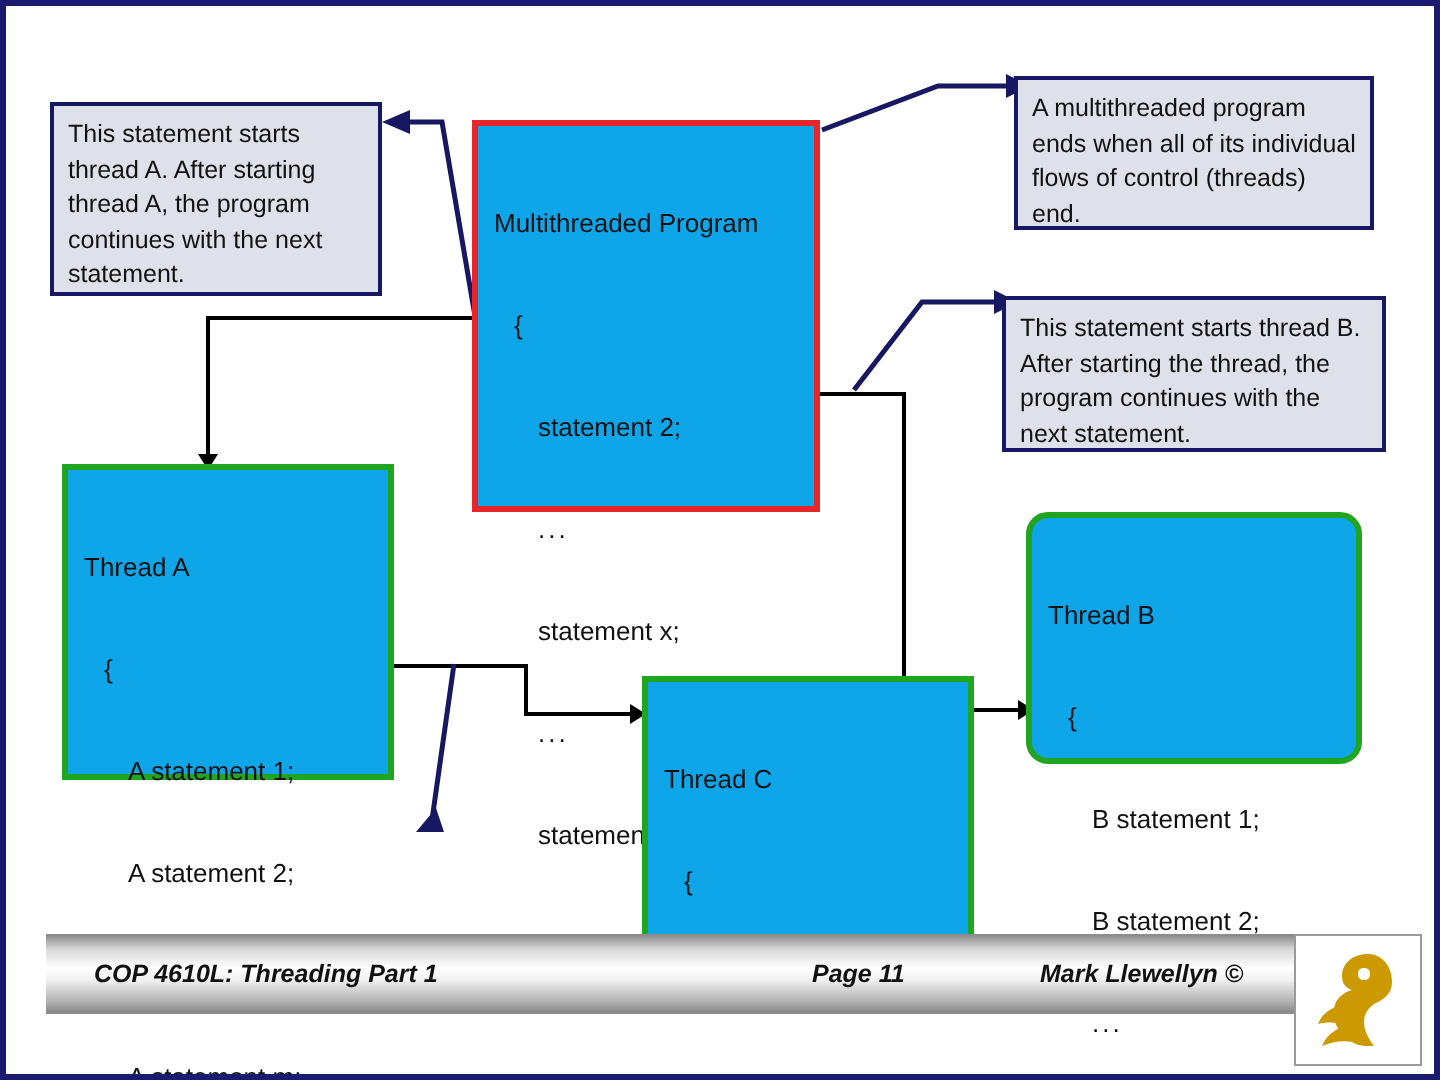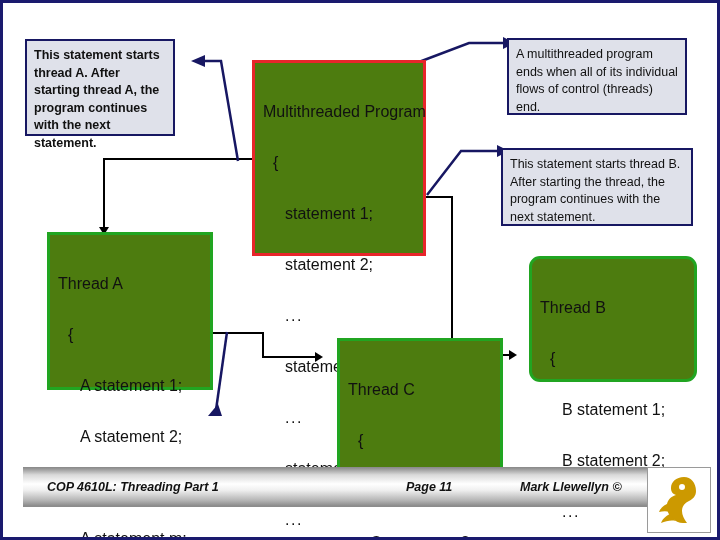--- a/index.html
+++ b/index.html
@@ -157,7 +157,7 @@
     <polygon points="20,76 10,88 24,88" fill="#171762"></polygon>
   </svg>
 
-  <div class="callout" style="left:22px; top:36px; width:150px; height:97px;font-weight:bold;">
+  <div class="callout" style="left:22px; top:48px; width:166px; height:97px;">
     <span>This statement starts thread A.  After starting thread A, the program continues with the next statement.</span>
   </div>
 

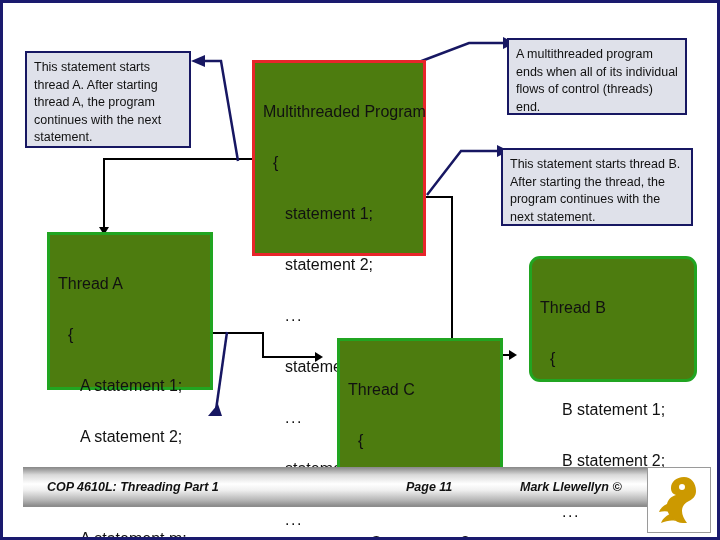--- a/index.html
+++ b/index.html
@@ -24,14 +24,13 @@
   .box {
     position: absolute;
     box-sizing: border-box;
-    background: #4d7c0f;
-    font-size: 16px;
+    background: #0ea5e9;
+    font-size: 13px;
     line-height: 17px;
     color: #111111;
     padding: 6px 8px;
     white-space: pre;
     z-index: 5;
-    margin-left: 16px;
   }
   .callout {
     position: absolute;

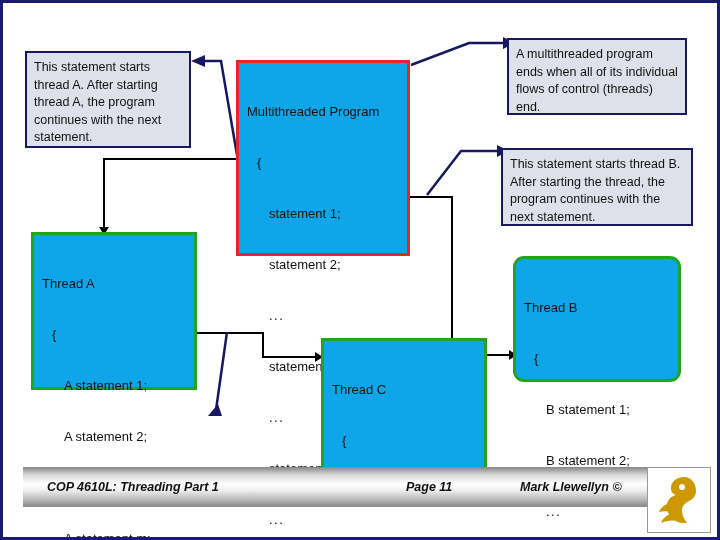--- a/index.html
+++ b/index.html
@@ -172,7 +172,6 @@
   <div class="box code-red" style="left:233px; top:57px; width:174px; height:196px;">
     <div class="code-line">Multithreaded Program</div>
     <div class="code-line indent1">{</div>
-    <div class="code-line indent2">statement 1;</div>
     <div class="code-line indent2">statement 2;</div>
     <div class="code-line indent2 dots">...</div>
     <div class="code-line indent2">statement x;</div>

